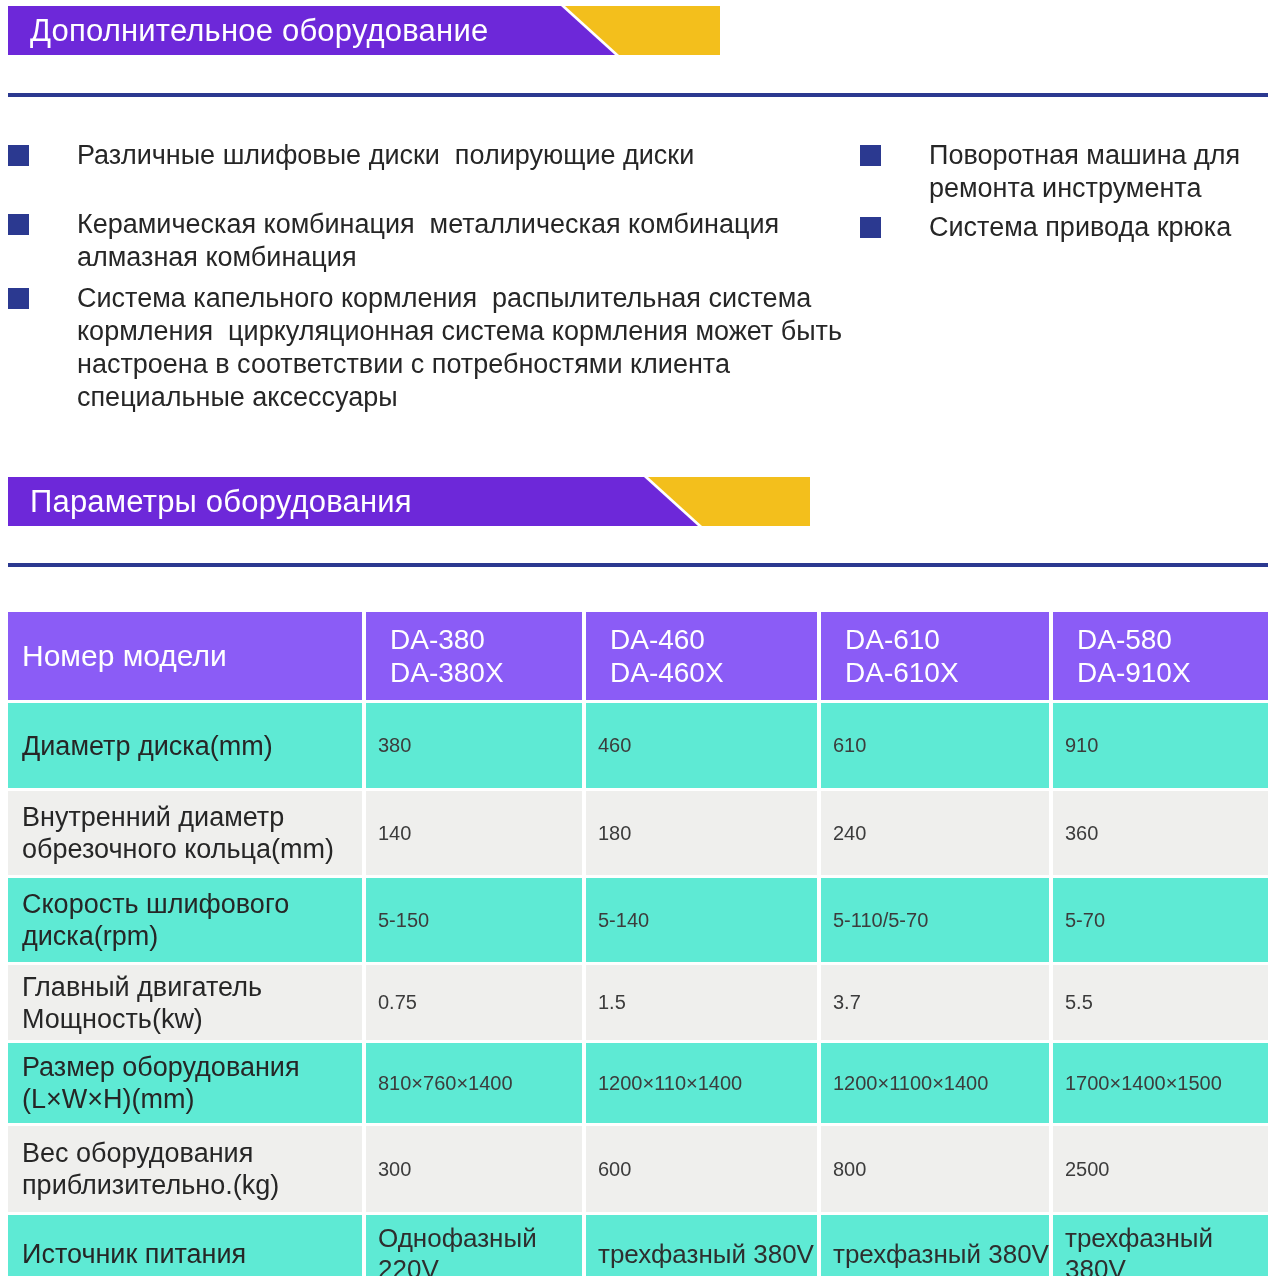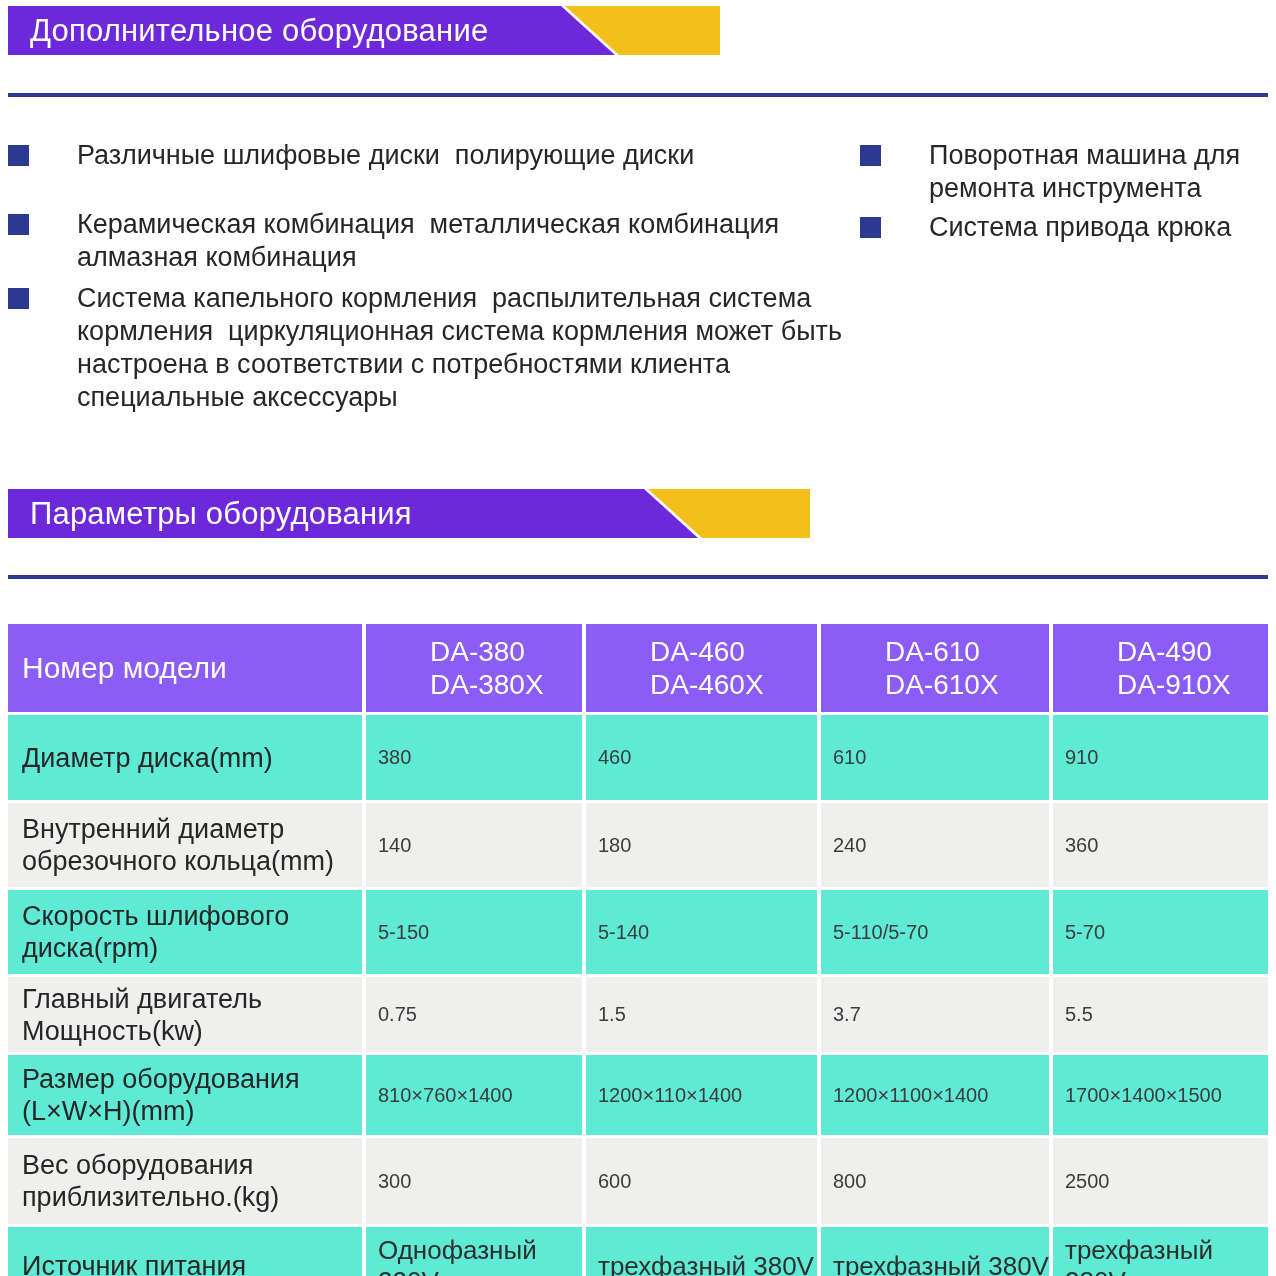--- a/index.html
+++ b/index.html
@@ -13,7 +13,7 @@
   
   .banner{position:relative;margin-left:8px;height:49px;}
   .banner-1{margin-top:6px;}
-  .banner-2{margin-top:12px;}
+  .banner-2{margin-top:0;}
   .banner-blue{
     position:absolute;left:0;top:0;height:49px;background:#6d28d9;
     clip-path:polygon(0 0, calc(100% - 54px) 0, 100% 100%, 0 100%);

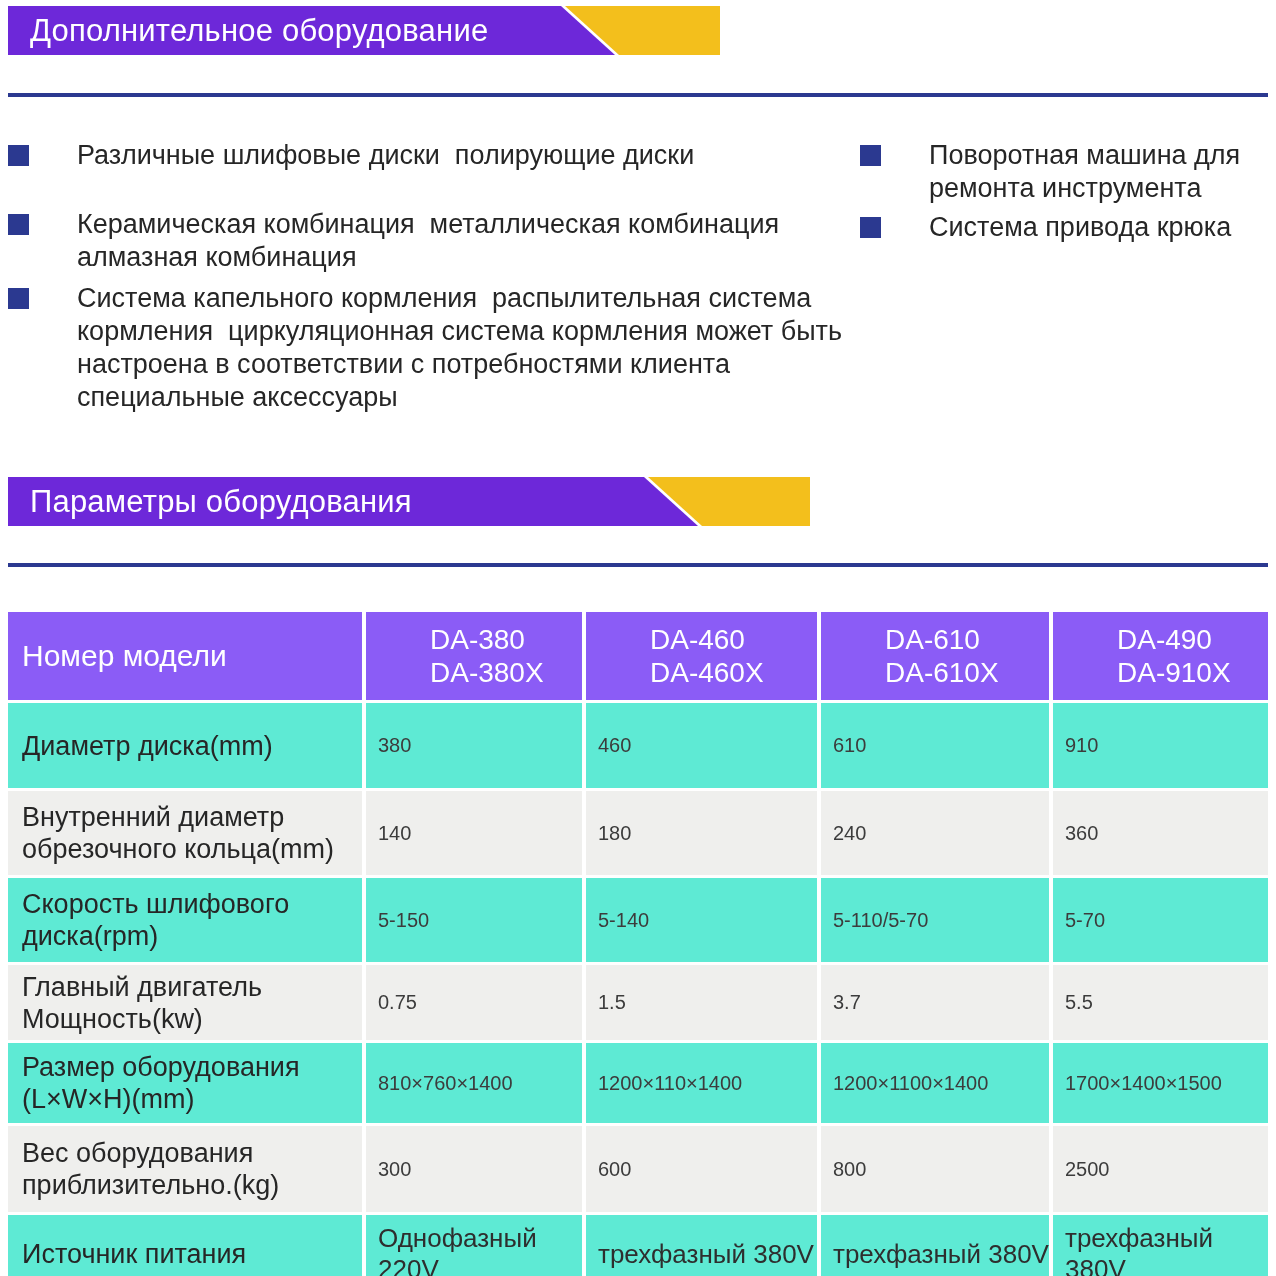--- a/index.html
+++ b/index.html
@@ -65,7 +65,7 @@
   }
   .cell{display:flex;flex-direction:column;justify-content:center;}
   .th{background:#8b5cf6;color:#ffffff;}
-  .th .hline{font-size:28px;line-height:33px;padding-left:24px;margin-left:40px;}
+  .th .hline{font-size:28px;line-height:33px;padding-left:24px;}
   .th-label{font-size:30px;padding-left:14px;}
   .row-blue{background:#5eead4;}
   .row-gray{background:#efefed;}

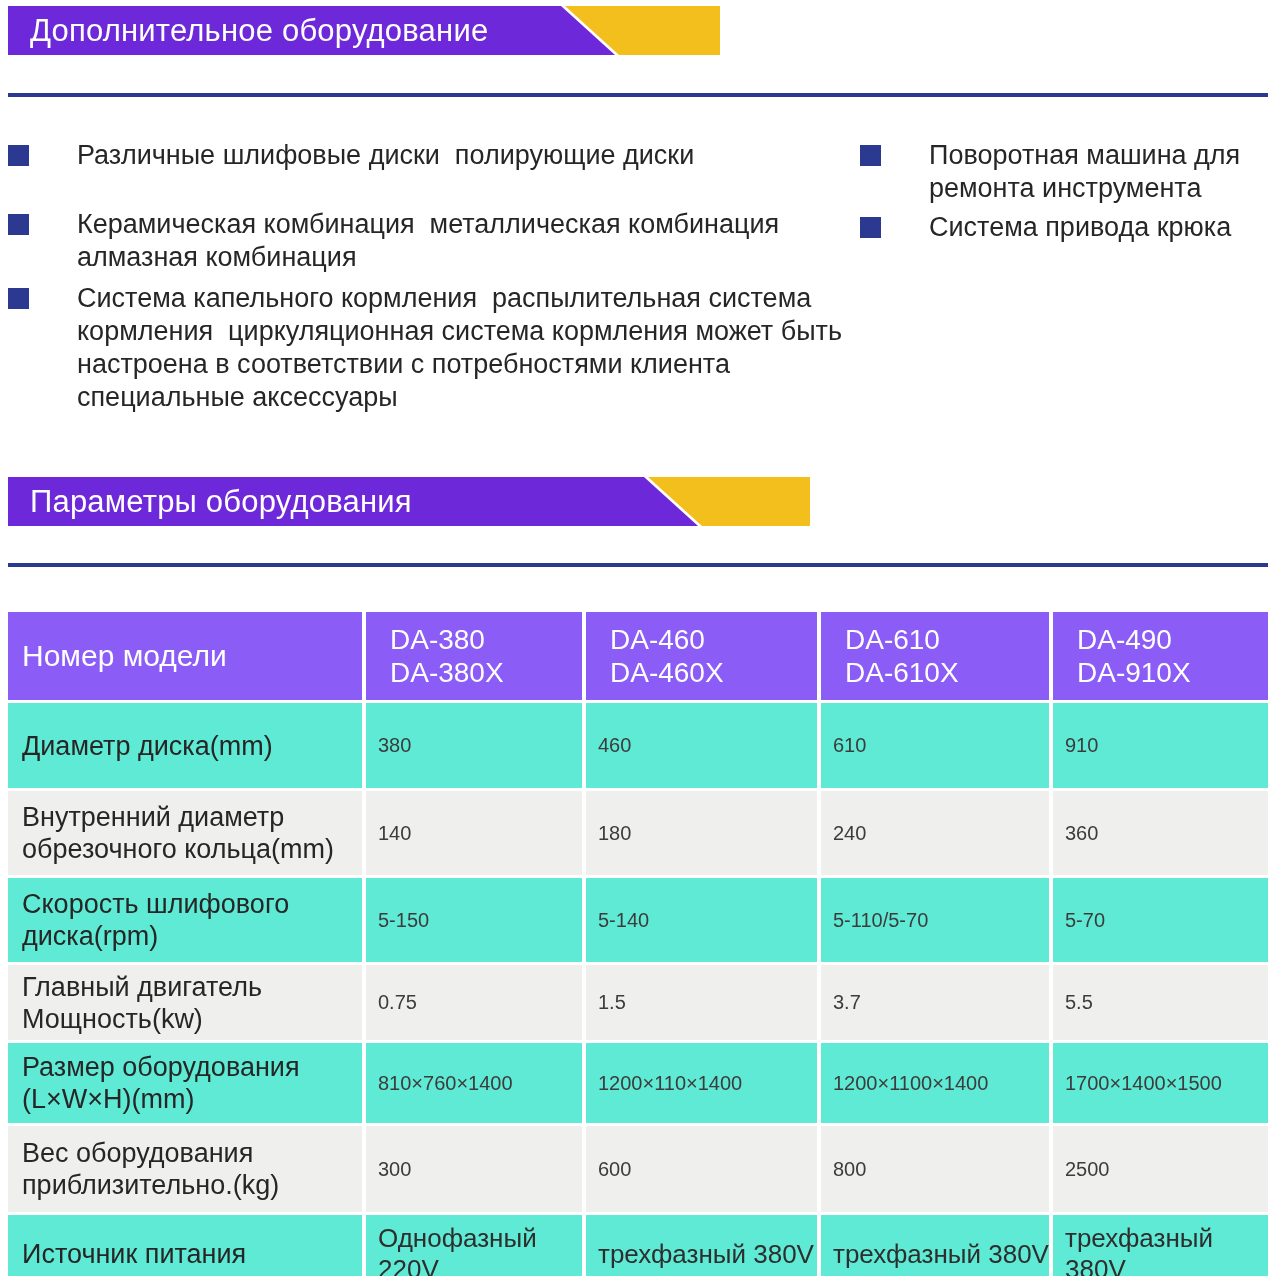--- a/index.html
+++ b/index.html
@@ -141,7 +141,7 @@
       <span class="hline">DA-610X</span>
     </div>
     <div class="cell th">
-      <span class="hline">DA-490</span>
+      <span class="hline">DA-580</span>
       <span class="hline">DA-910X</span>
     </div>
 

